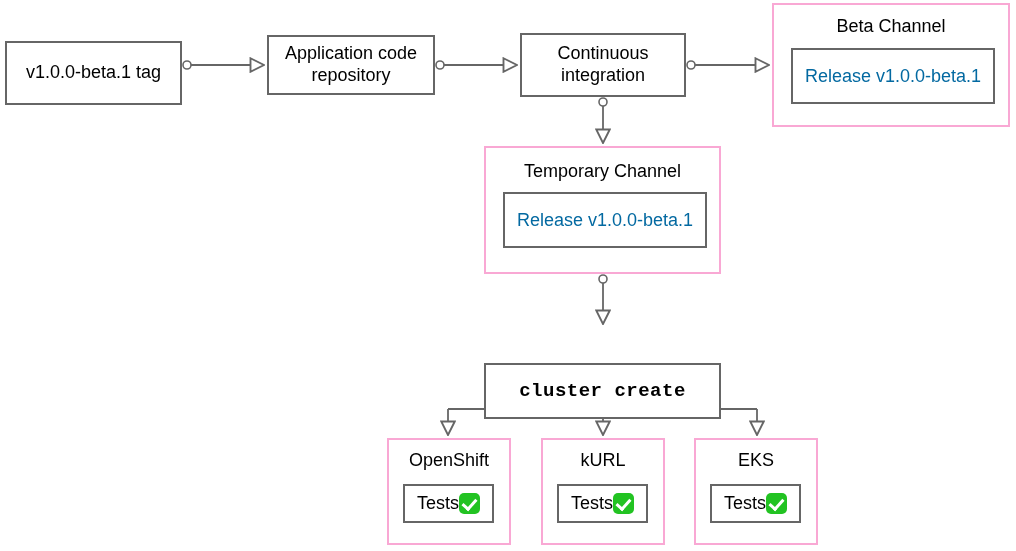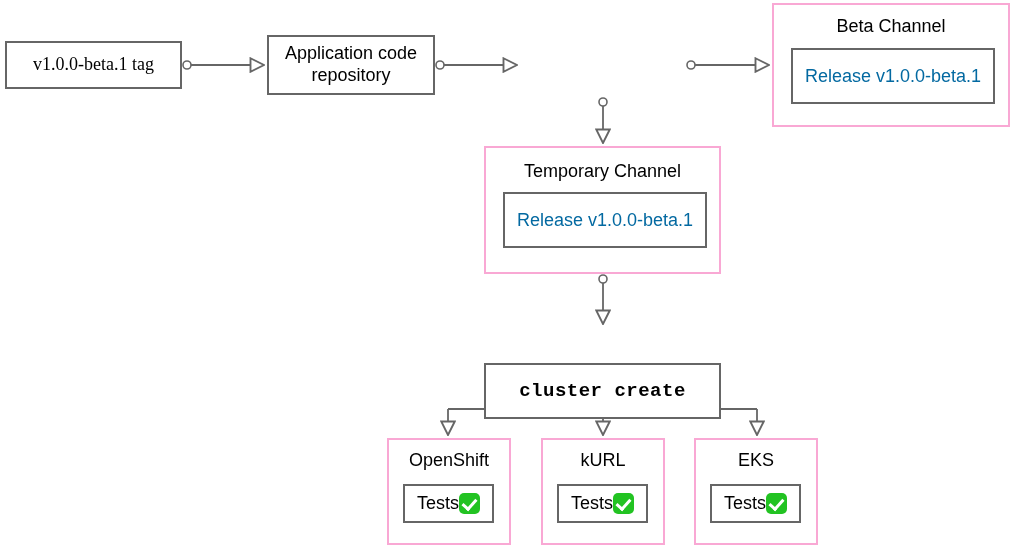--- a/index.html
+++ b/index.html
@@ -165,6 +165,12 @@
     </span>
   </div>
 
+  <div class="node" style="left:520px; top:33px; width:166px; height:64px;">
+    <span>
+      <span class="label-sub">Continuous</span>
+      <span class="label-sub">integration</span>
+    </span>
+  </div>
 
   <div class="group" style="left:772px; top:3px; width:238px; height:124px;">
     <div class="group-title" style="top:11px;">Beta Channel</div>

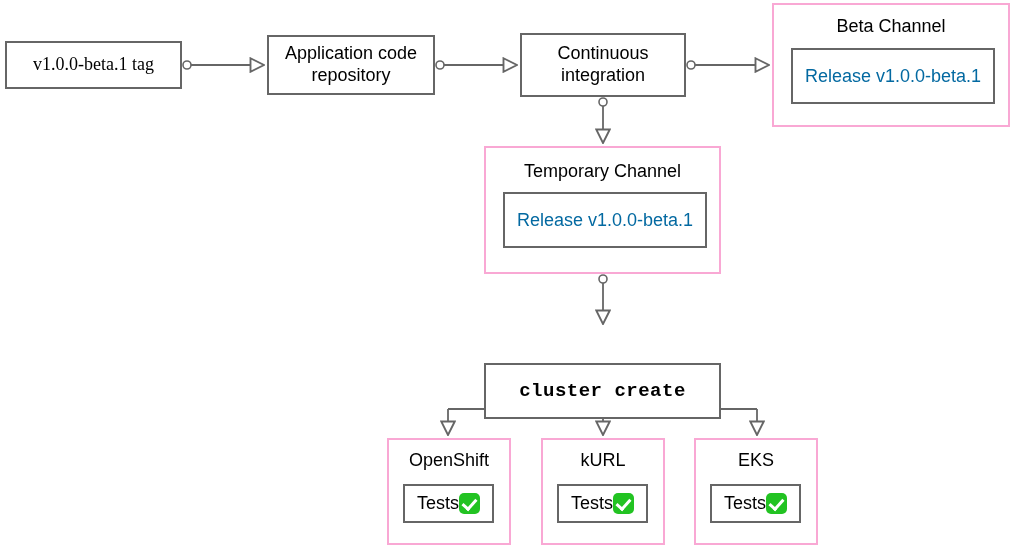--- a/index.html
+++ b/index.html
@@ -154,7 +154,7 @@
     </g>
   </svg>
 
-  <div class="node" style="left:5px; top:41px; width:177px; height:48px;font-family:Liberation Serif, serif;">
+  <div class="node" style="left:5px; top:41px; width:177px; height:64px;">
     <span>v1.0.0-beta.1 tag</span>
   </div>
 

